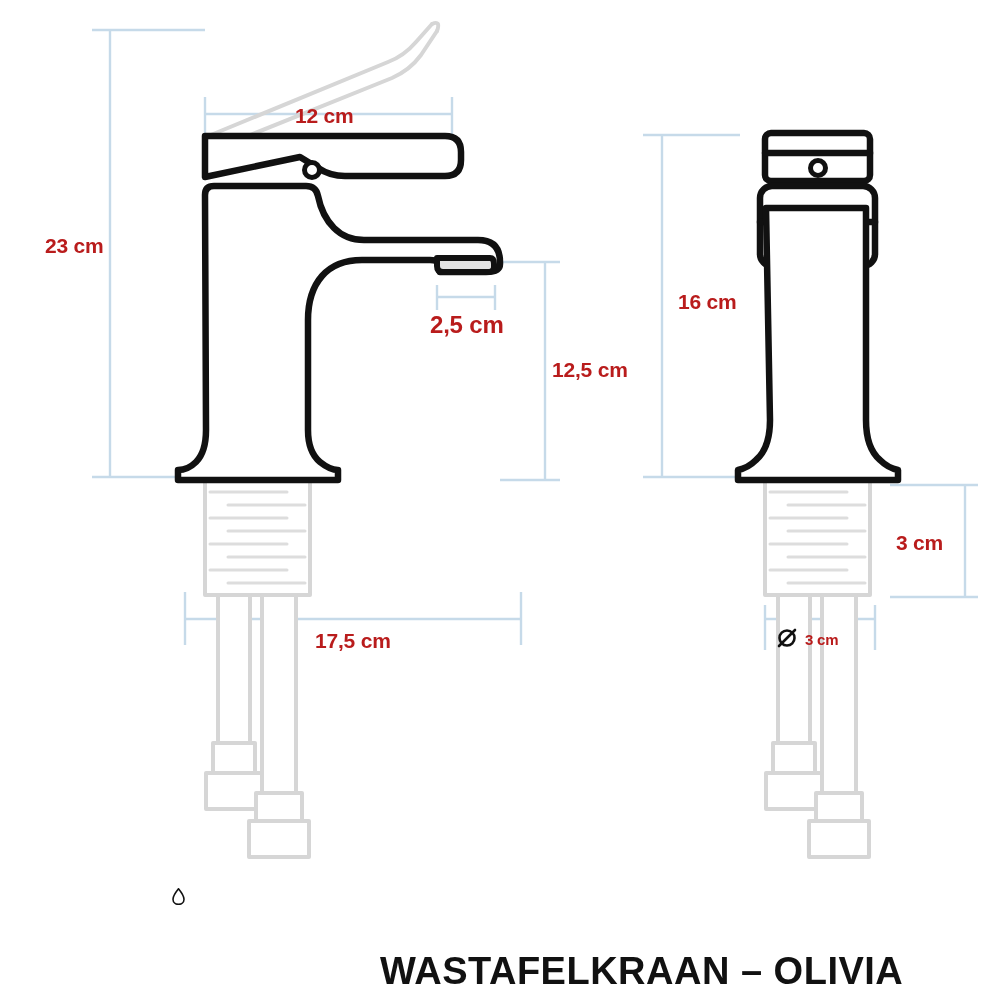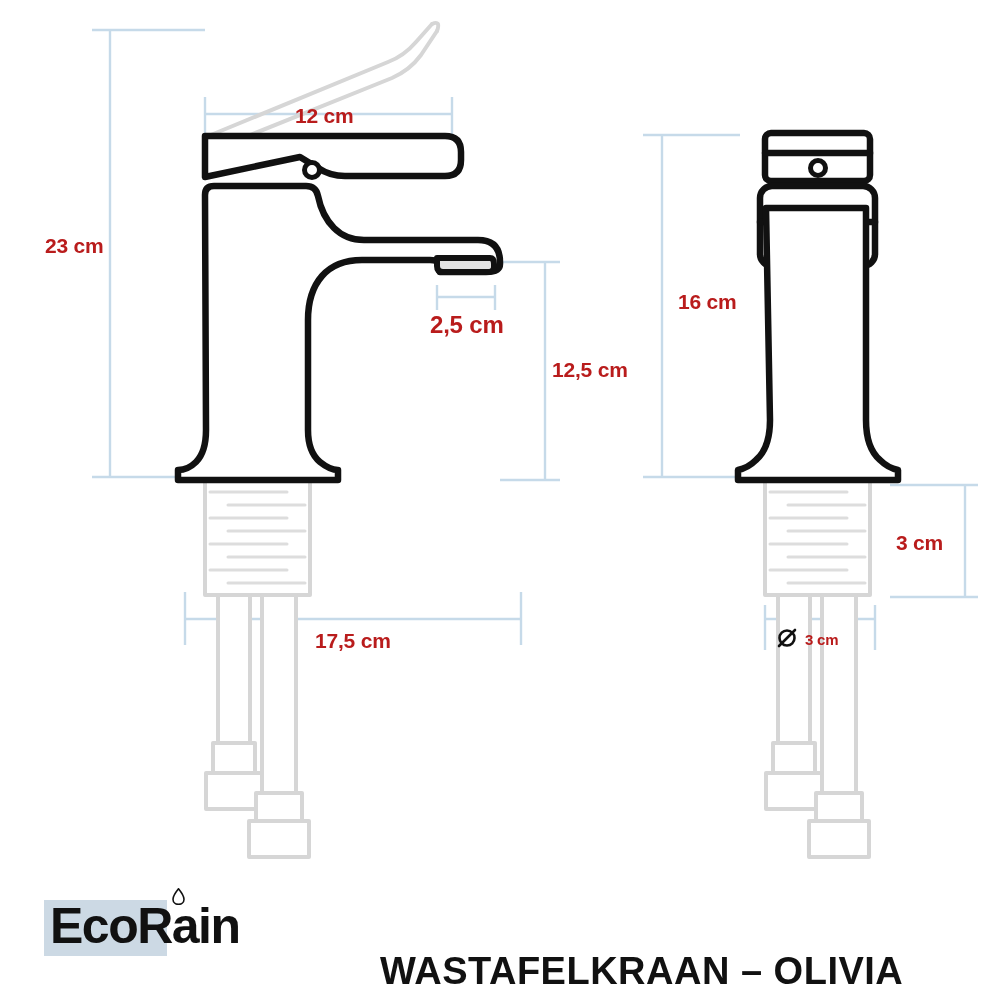--- a/index.html
+++ b/index.html
@@ -339,10 +339,6 @@
 
   <div id="footer">
 
-    <div id="logo-wrap">
-      <div id="logo-eco-bg"></div>
-      <div id="logo-text">EcoRain</div>
-    </div>
 
     <svg id="logo-drop" viewBox="0 0 13 17" xmlns="http://www.w3.org/2000/svg">
       <path d="M6.5 0.8 C 6.5 0.8 12 7.6 12 11.2 C 12 14.3 9.5 16.4 6.5 16.4 C 3.5 16.4 1 14.3 1 11.2 C 1 7.6 6.5 0.8 6.5 0.8 Z" fill="#ffffff" stroke="#111111" stroke-width="1.6" stroke-linejoin="round"></path>

